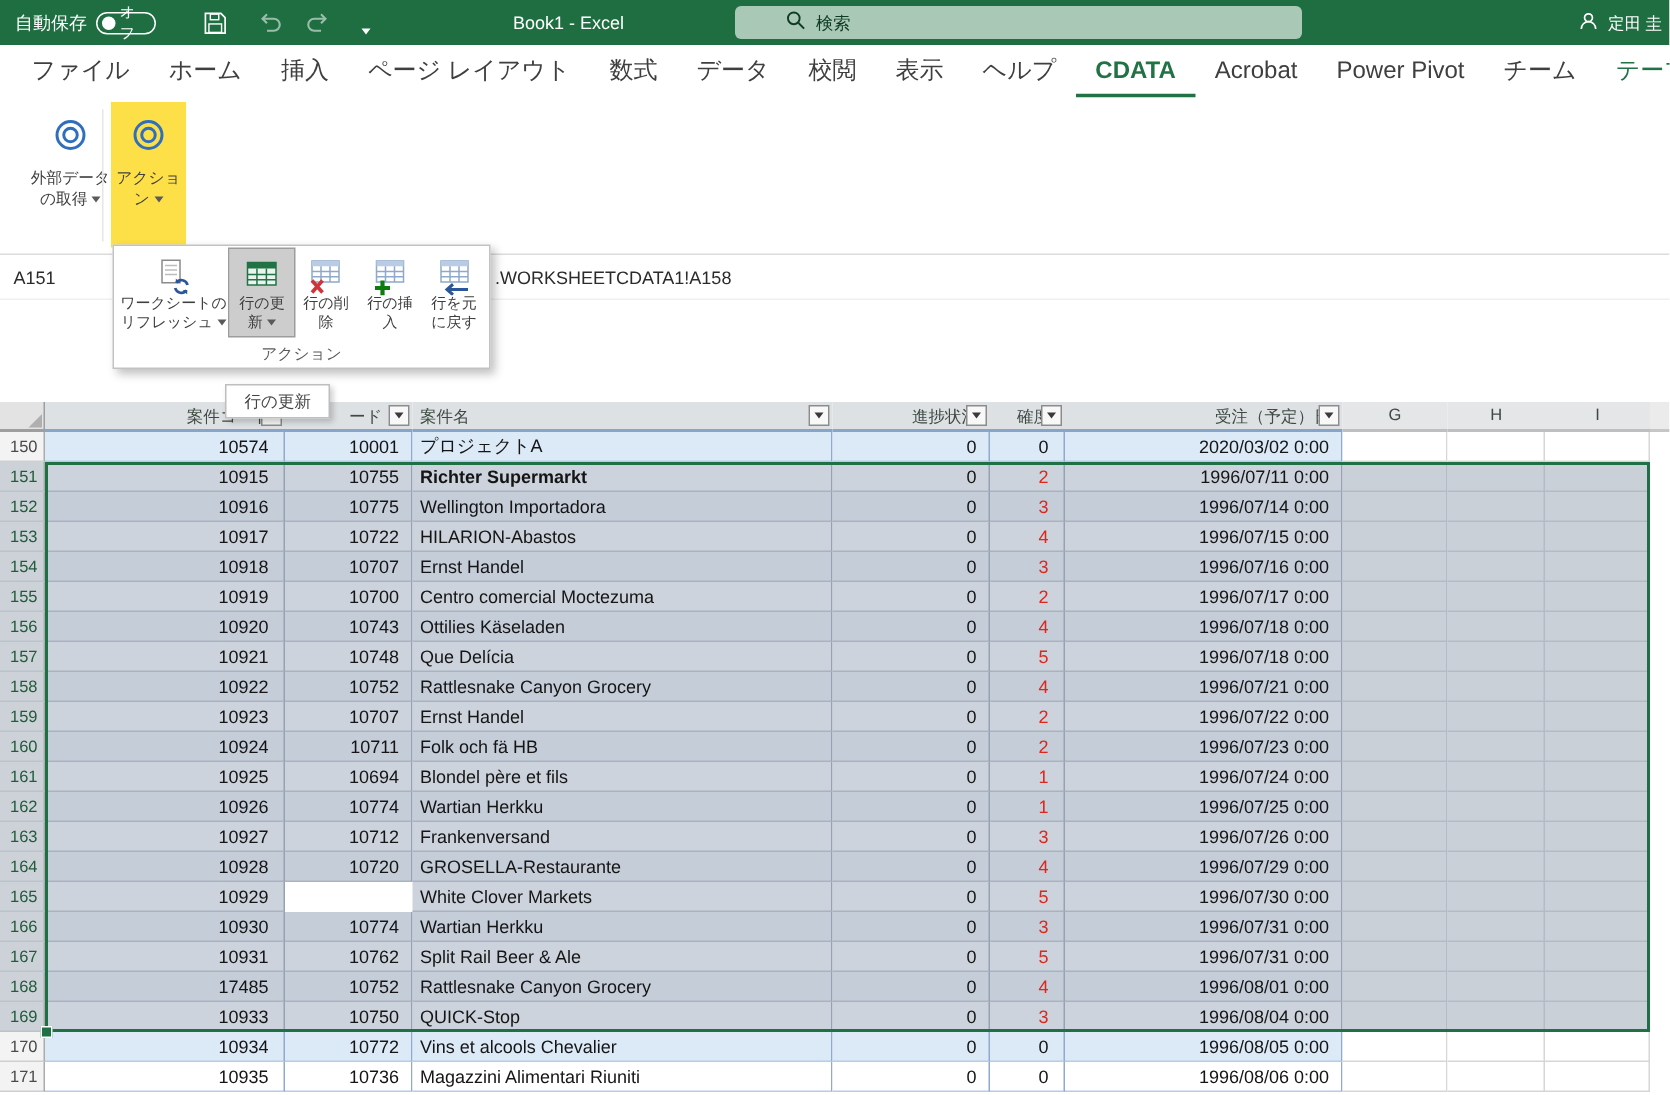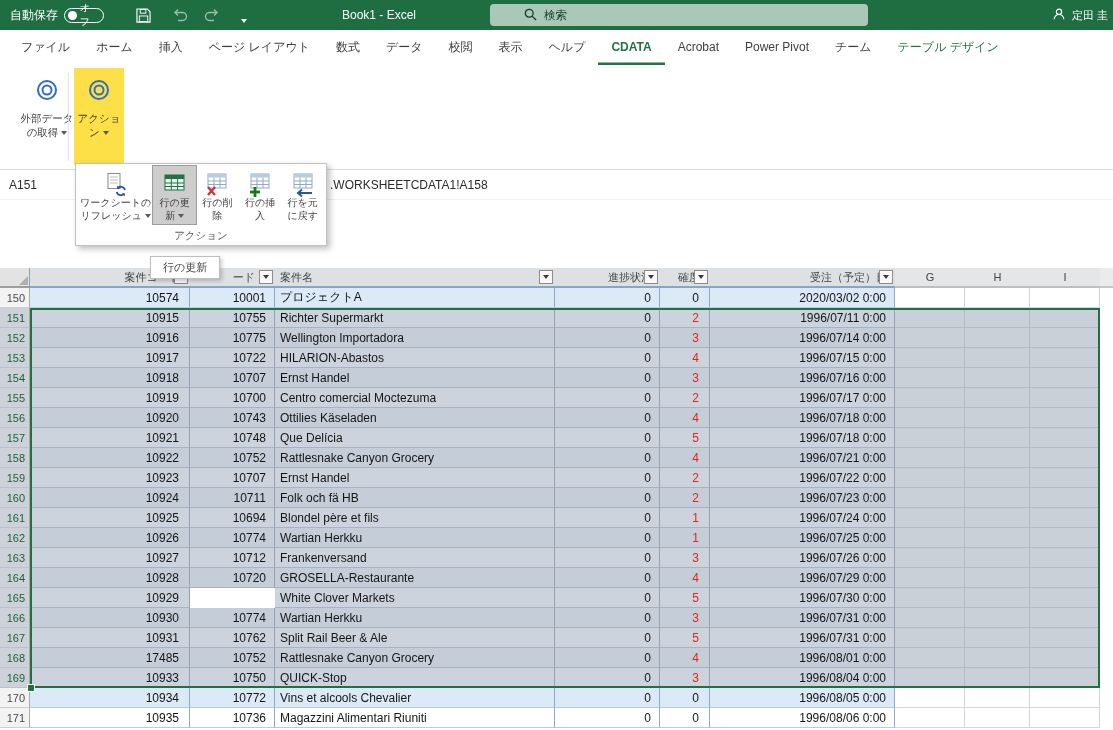--- a/index.html
+++ b/index.html
@@ -20,7 +20,7 @@
   .user{position:absolute;right:5px;top:0;height:30px;display:flex;align-items:center;gap:6px;font-size:11px}
   
   .tabsrow{position:absolute;top:30px;left:0;width:1113px;height:35px;background:#fff;display:flex;padding-left:8px;box-sizing:border-box}
-  .tab{padding:0 13px;line-height:35px;font-size:12px;color:#3F3F3F;white-space:nowrap}
+  .tab{padding:0 13px;line-height:35px;font-size:16px;color:#3F3F3F;white-space:nowrap}
   .tab.active{color:#217346;font-weight:bold;box-shadow:inset 0 -2.5px 0 #217346}
   .tab.ctx{color:#217346}
   

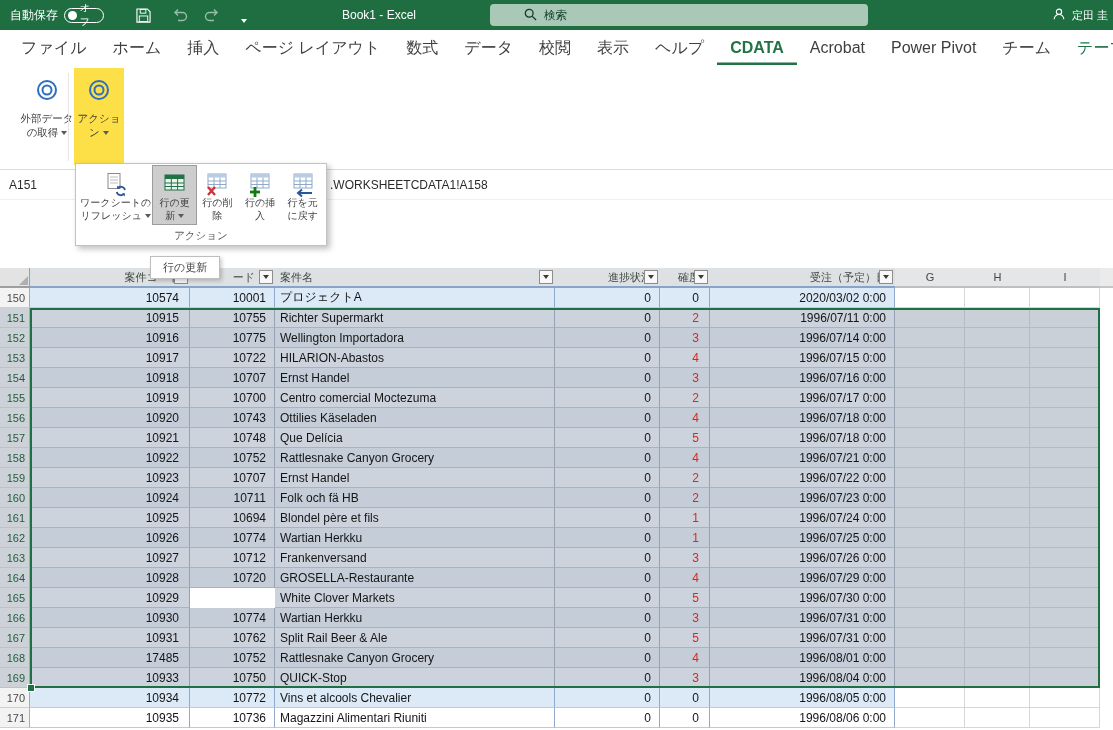--- a/index.html
+++ b/index.html
@@ -254,7 +254,7 @@
       <div class="rn sel">151</div>
       <div class="cell col-a tbl bwhite sel" style="width: 160px;">10915</div>
       <div class="cell col-b tbl bwhite sel" style="width: 85px;">10755</div>
-      <div class="cell col-c tbl bwhite sel" style="width: 280px;">Richter Supermarkt</div>
+      <div class="cell col-c tbl bwhite sel" style="width: 280px; font-weight: bold;">Richter Supermarkt</div>
       <div class="cell col-d tbl bwhite sel" style="width: 105px;">0</div>
       <div class="cell col-e tbl bwhite sel" style="width: 50px; color: rgb(224, 38, 26);">2</div>
       <div class="cell col-f tbl bwhite sel" style="width: 185px;">1996/07/11 0:00</div>

